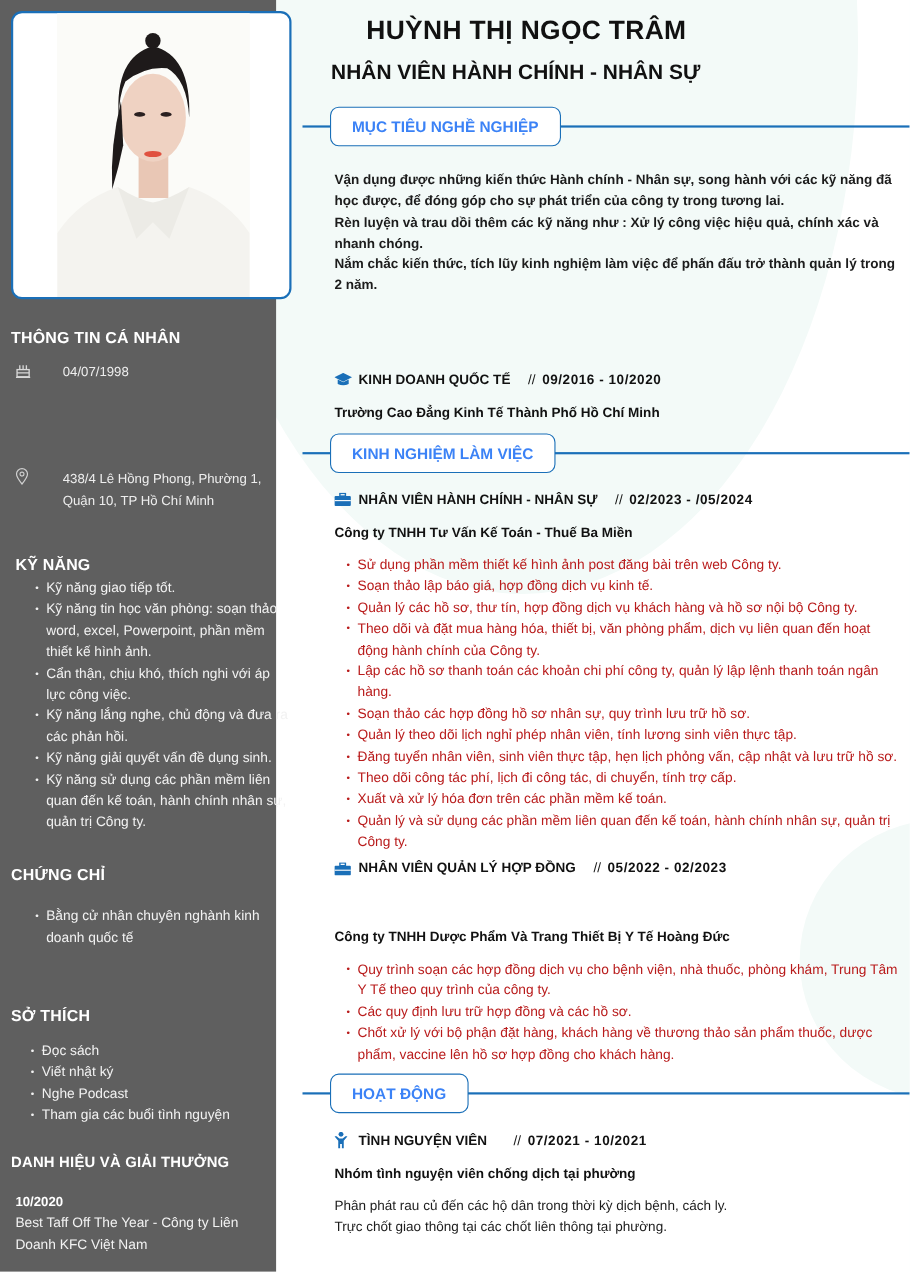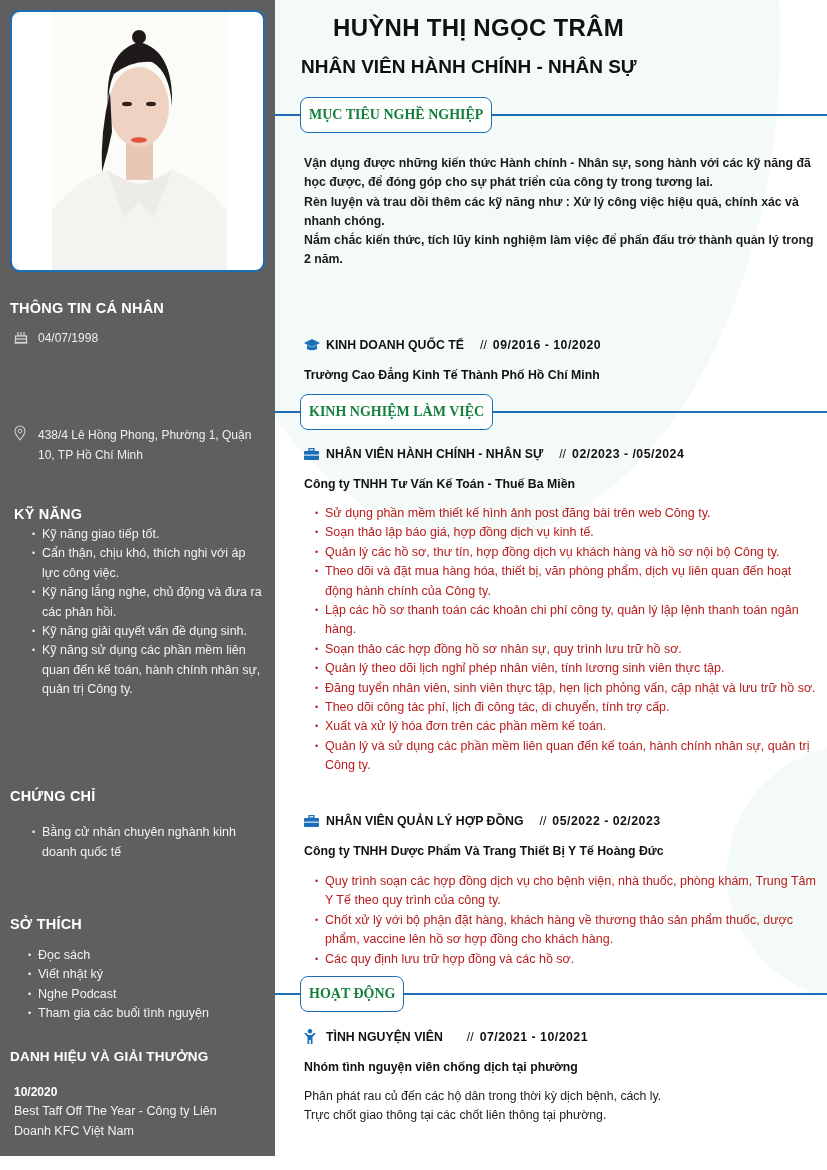--- a/index.html
+++ b/index.html
@@ -33,7 +33,7 @@
 
   .sec-head { position: absolute; left: 0; width: 552px; height: 36px; }
   .sec-head .line { position: absolute; left: 0; right: 0; top: 17px; height: 1.5px; background: #1a6fb8; }
-  .sec-head .label { position: absolute; left: 25px; top: 0; height: 36px; padding: 0 8px; line-height: 34px; border: 1.5px solid #1a6fb8; border-radius: 8px; background: #ffffff; font-weight: bold; font-size: 14px; color: #15803d; font-family: Liberation Serif, serif; }
+  .sec-head .label { position: absolute; left: 25px; top: 0; height: 36px; padding: 0 19px; line-height: 34px; border: 1.5px solid #1a6fb8; border-radius: 8px; background: #ffffff; font-weight: bold; font-size: 14px; color: #3b82f6; }
 
   .para { position: absolute; left: 29px; width: 515px; font-size: 12.3px; font-weight: bold; color: #1c1c1c; line-height: 19.3px; }
   .entry-head { position: absolute; left: 29px; font-size: 12.3px; font-weight: bold; color: #111111; display: flex; align-items: center; white-space: nowrap; }

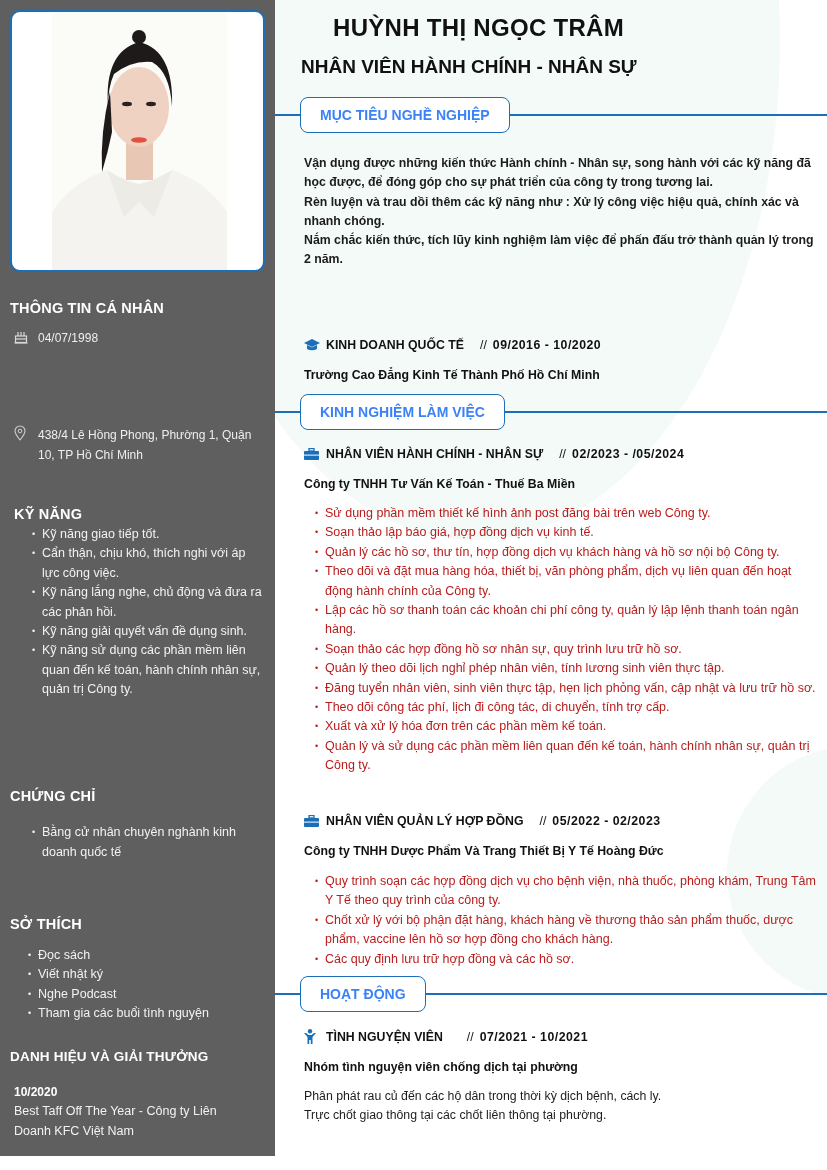--- a/index.html
+++ b/index.html
@@ -12,7 +12,7 @@
   .bg-circle.bottom { left: 727px; top: 745px; width: 260px; height: 255px; }
 
   
-  .sidebar { position: absolute; left: 0; top: 0; width: 275px; height: 1156px; background: #5f5f5f; color: #ffffff; z-index: 1; }
+  .sidebar { position: absolute; left: 0; top: 0; width: 251px; height: 1156px; background: #5f5f5f; color: #ffffff; z-index: 1; }
   .photo-frame { position: absolute; left: 10px; top: 10px; width: 255px; height: 262px; border: 2px solid #1a6fb8; border-radius: 10px; background: #ffffff; overflow: hidden; }
   .photo { position: absolute; left: 40px; top: 0; width: 175px; height: 258px; background: #fafaf7; }
   .photo svg { width: 100%; height: 100%; display: block; }

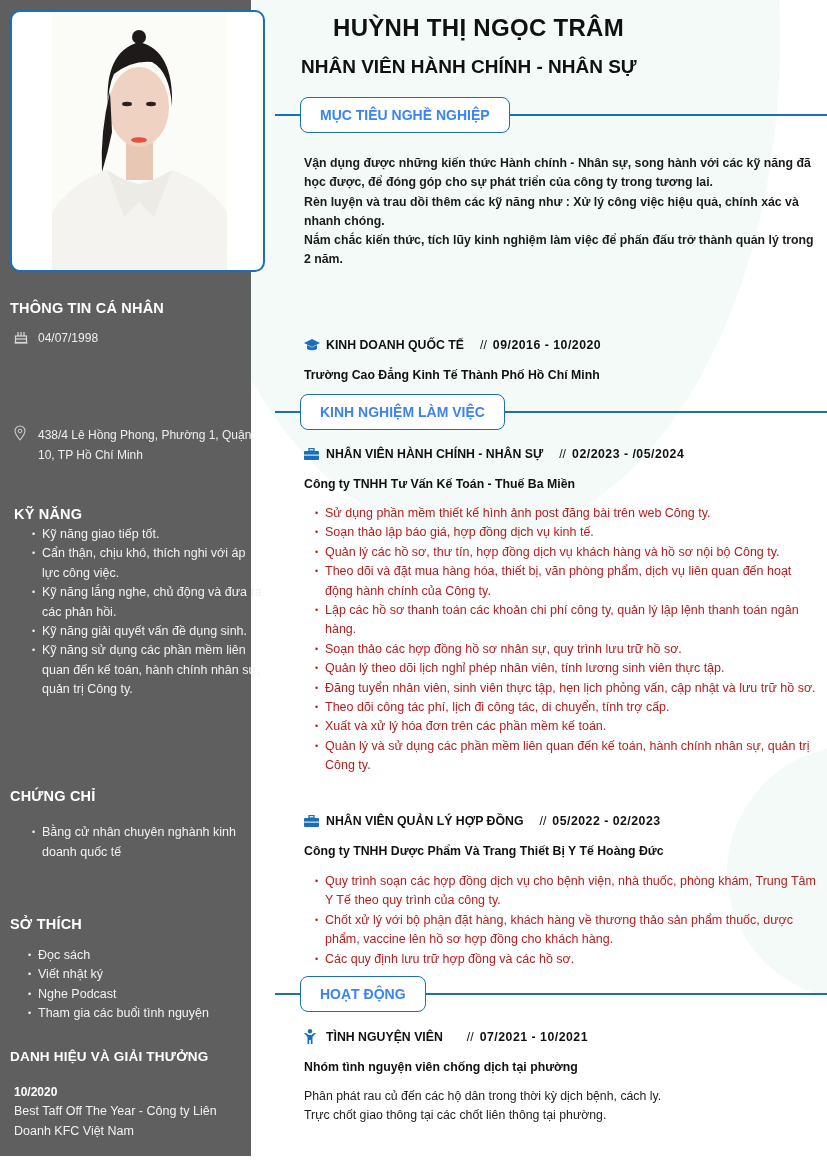--- a/index.html
+++ b/index.html
@@ -18,7 +18,7 @@
   .photo svg { width: 100%; height: 100%; display: block; }
 
   .side-title { position: absolute; left: 10px; font-weight: bold; font-size: 14.5px; letter-spacing: 0.2px; color: #ffffff; }
-  .side-row { position: absolute; left: 14px; font-size: 12px; color: #eeeeee; line-height: 20px; display: flex; }
+  .side-row { position: absolute; left: 14px; font-size: 12px; color: #eeeeee; line-height: 20px; display: flex; gap: 19px; }
   .side-row .ic { width: 24px; flex: 0 0 24px; color: #d8d8d8; }
   .side-list { position: absolute; list-style: none; font-size: 12.5px; color: #f2f2f2; line-height: 19.4px; }
   .side-list li { position: relative; padding-left: 8px; }

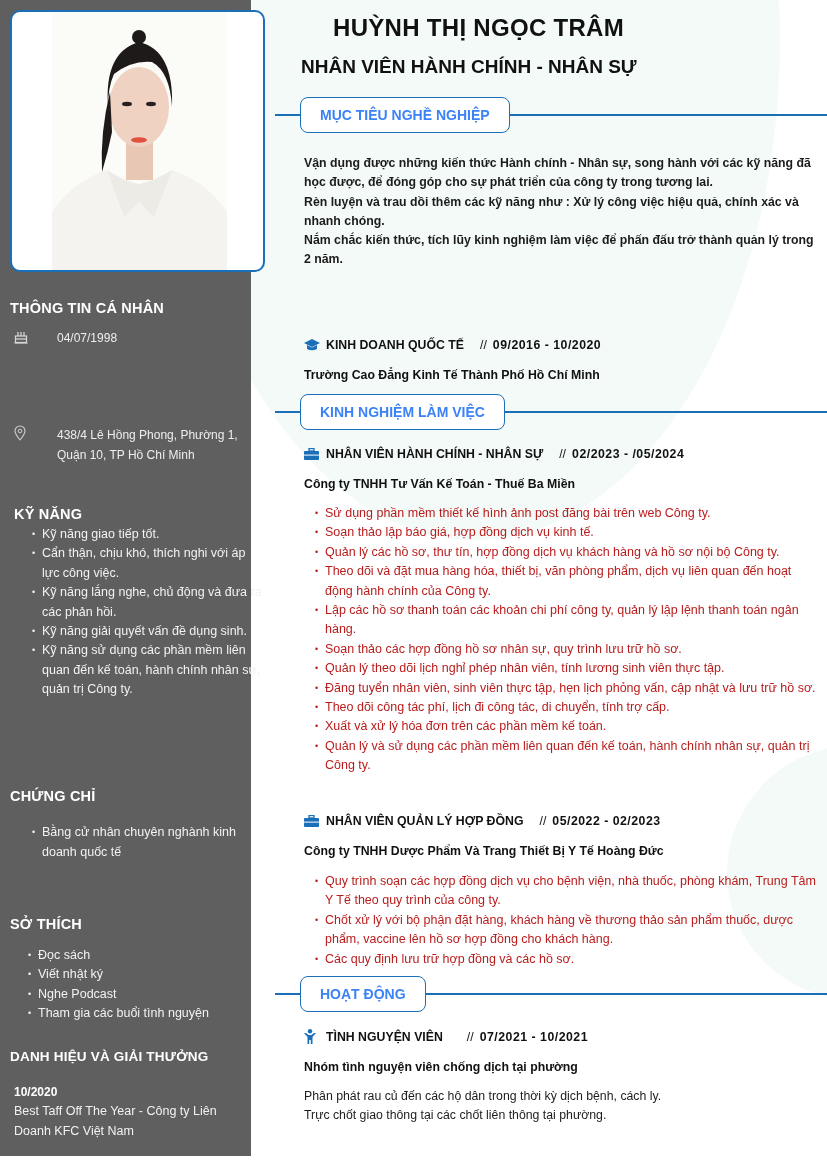--- a/index.html
+++ b/index.html
@@ -100,6 +100,7 @@
   <div class="side-title" style="top:506px; left:14px;">KỸ NĂNG</div>
   <ul class="side-list" style="left:34px; top:525px; width:230px;">
     <li>Kỹ năng giao tiếp tốt.</li>
+    <li>Kỹ năng tin học văn phòng: soạn thảo word, excel, Powerpoint, phần mềm thiết kế hình ảnh.</li>
     <li>Cẩn thận, chịu khó, thích nghi với áp lực công việc.</li>
     <li>Kỹ năng lắng nghe, chủ động và đưa ra các phản hồi.</li>
     <li>Kỹ năng giải quyết vấn đề dụng sinh.</li>

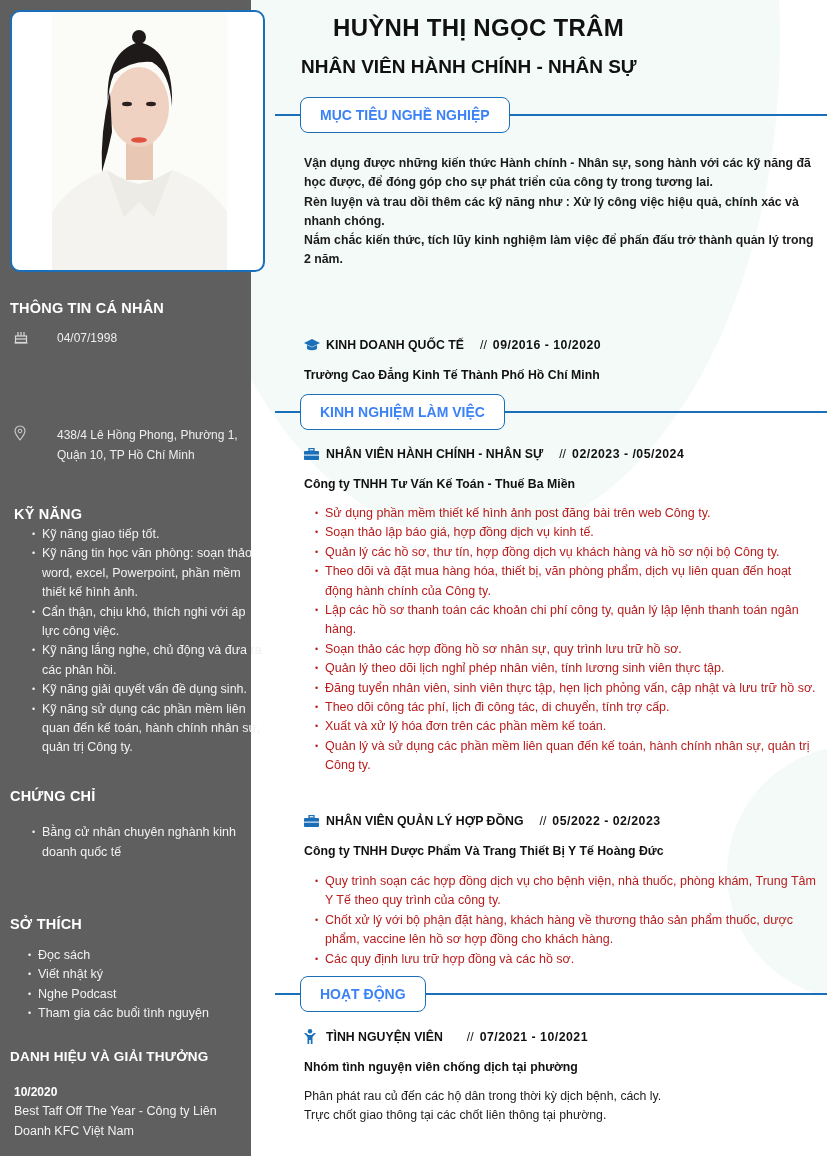--- a/index.html
+++ b/index.html
@@ -184,7 +184,7 @@
     <li>Quản lý và sử dụng các phần mềm liên quan đến kế toán, hành chính nhân sự, quản trị Công ty.</li>
   </ul>
 
-  <div class="entry-head" style="top:814px;">
+  <div class="entry-head" style="top:782px;align-items:flex-end;">
     <span class="eic">
       <svg width="15" height="12" viewBox="0 0 15 12">
           <rect x="5" y="0.5" width="5" height="2.5" fill="none" stroke="#1a6fb8" stroke-width="1.3"></rect>

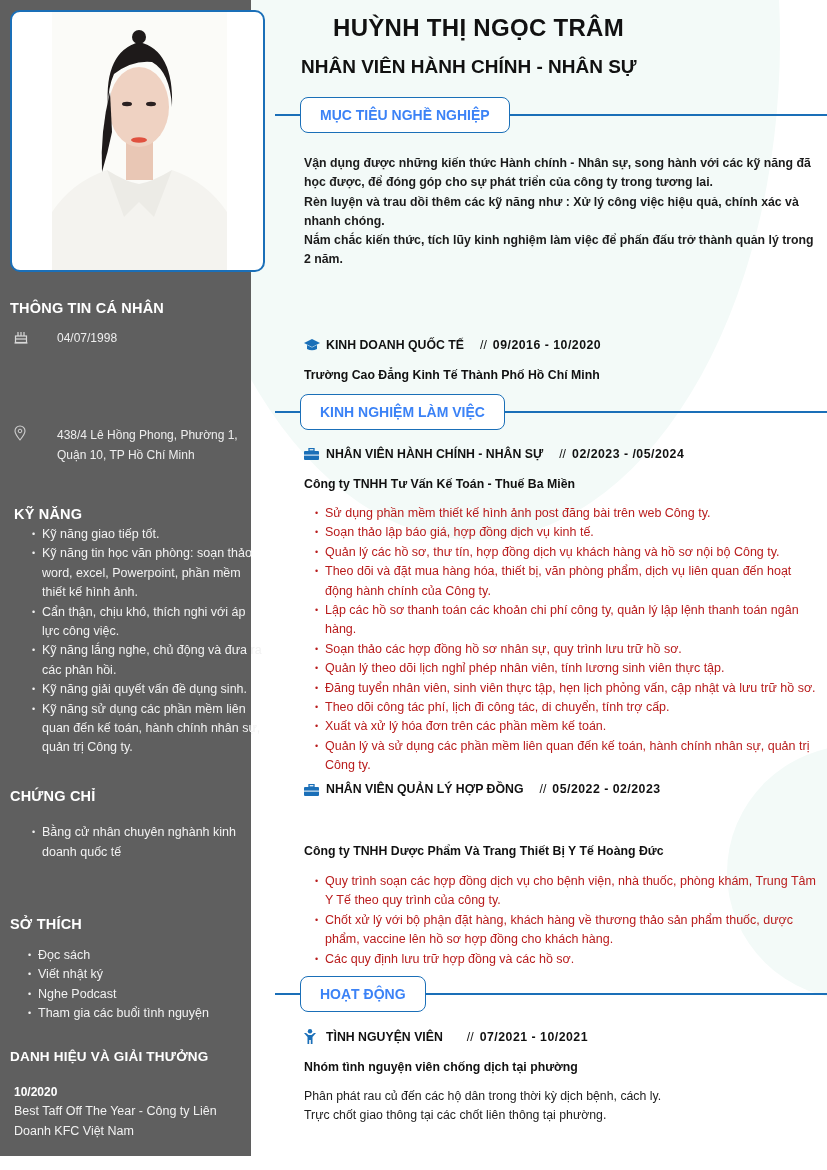--- a/index.html
+++ b/index.html
@@ -199,8 +199,8 @@
   <div class="org" style="top:844px;">Công ty TNHH Dược Phẩm Và Trang Thiết Bị Y Tế Hoàng Đức</div>
   <ul class="work-list" style="top:872px;">
     <li>Quy trình soạn các hợp đồng dịch vụ cho bệnh viện, nhà thuốc, phòng khám, Trung Tâm Y Tế theo quy trình của công ty.</li>
+    <li>Các quy định lưu trữ hợp đồng và các hồ sơ.</li>
     <li>Chốt xử lý với bộ phận đặt hàng, khách hàng về thương thảo sản phẩm thuốc, dược phẩm, vaccine lên hồ sơ hợp đồng cho khách hàng.</li>
-    <li>Các quy định lưu trữ hợp đồng và các hồ sơ.</li>
   </ul>
 
   <div class="sec-head" style="top:976px;text-align:right;">

